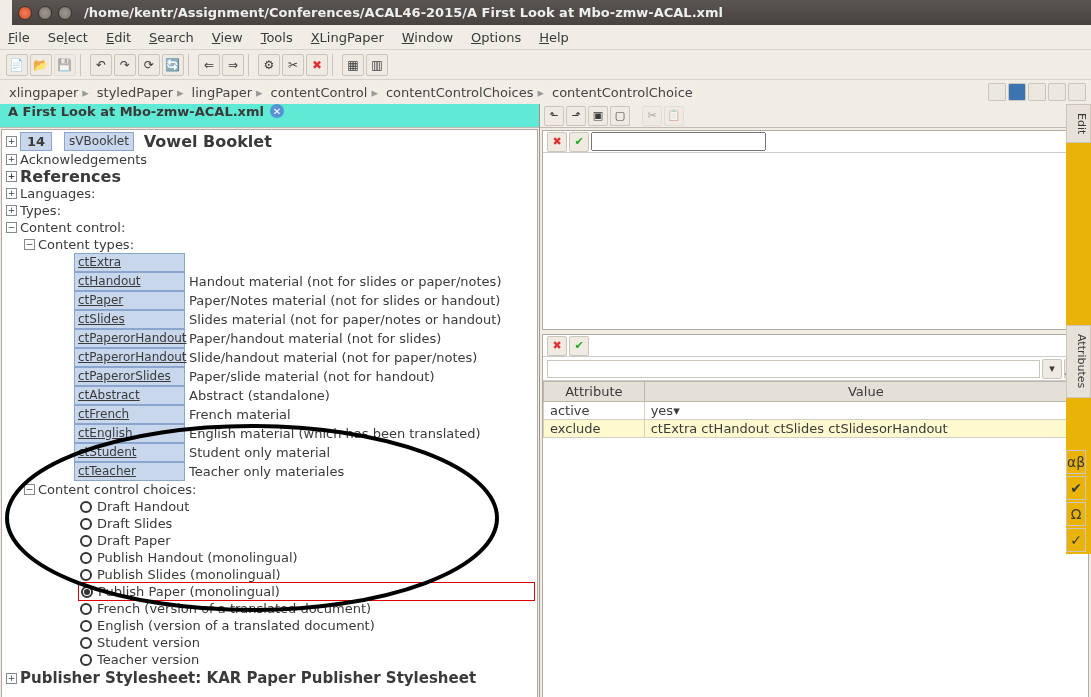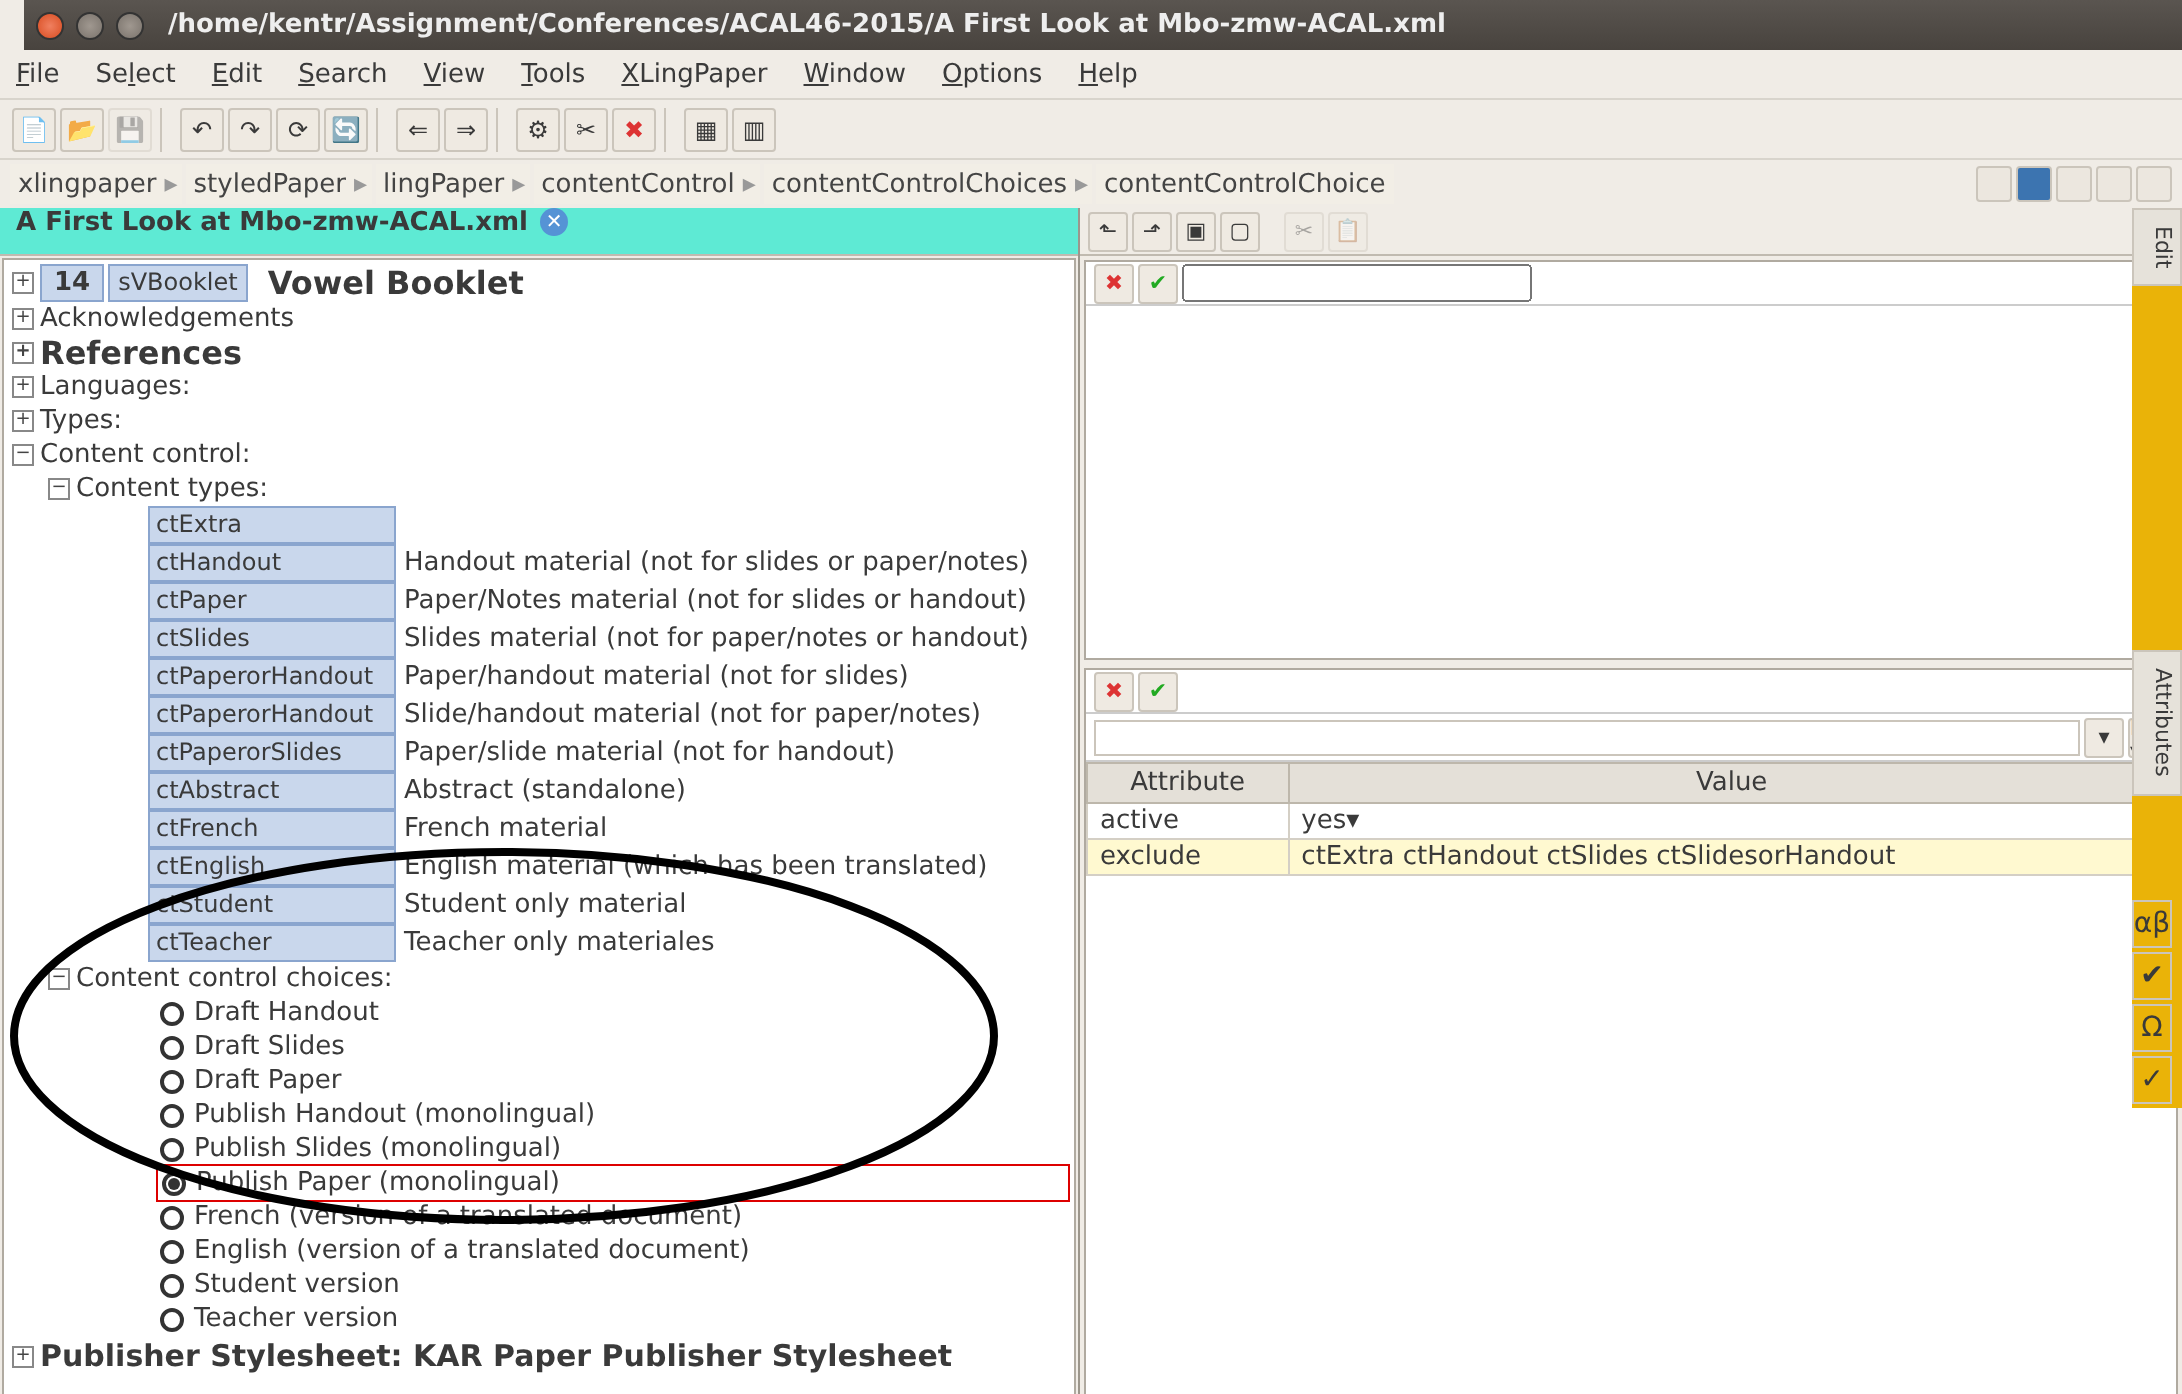--- a/index.html
+++ b/index.html
@@ -144,7 +144,7 @@
         <div class="node">
           <span class="exp">+</span>
           <span class="num">14</span>
-          <span class="tag" style="margin-left:2px">sVBooklet</span>
+          <span class="tag" style="margin-left:12px">sVBooklet</span>
           <span class="section-head" style="margin-left:10px">Vowel Booklet</span>
         </div>
         <div class="node">

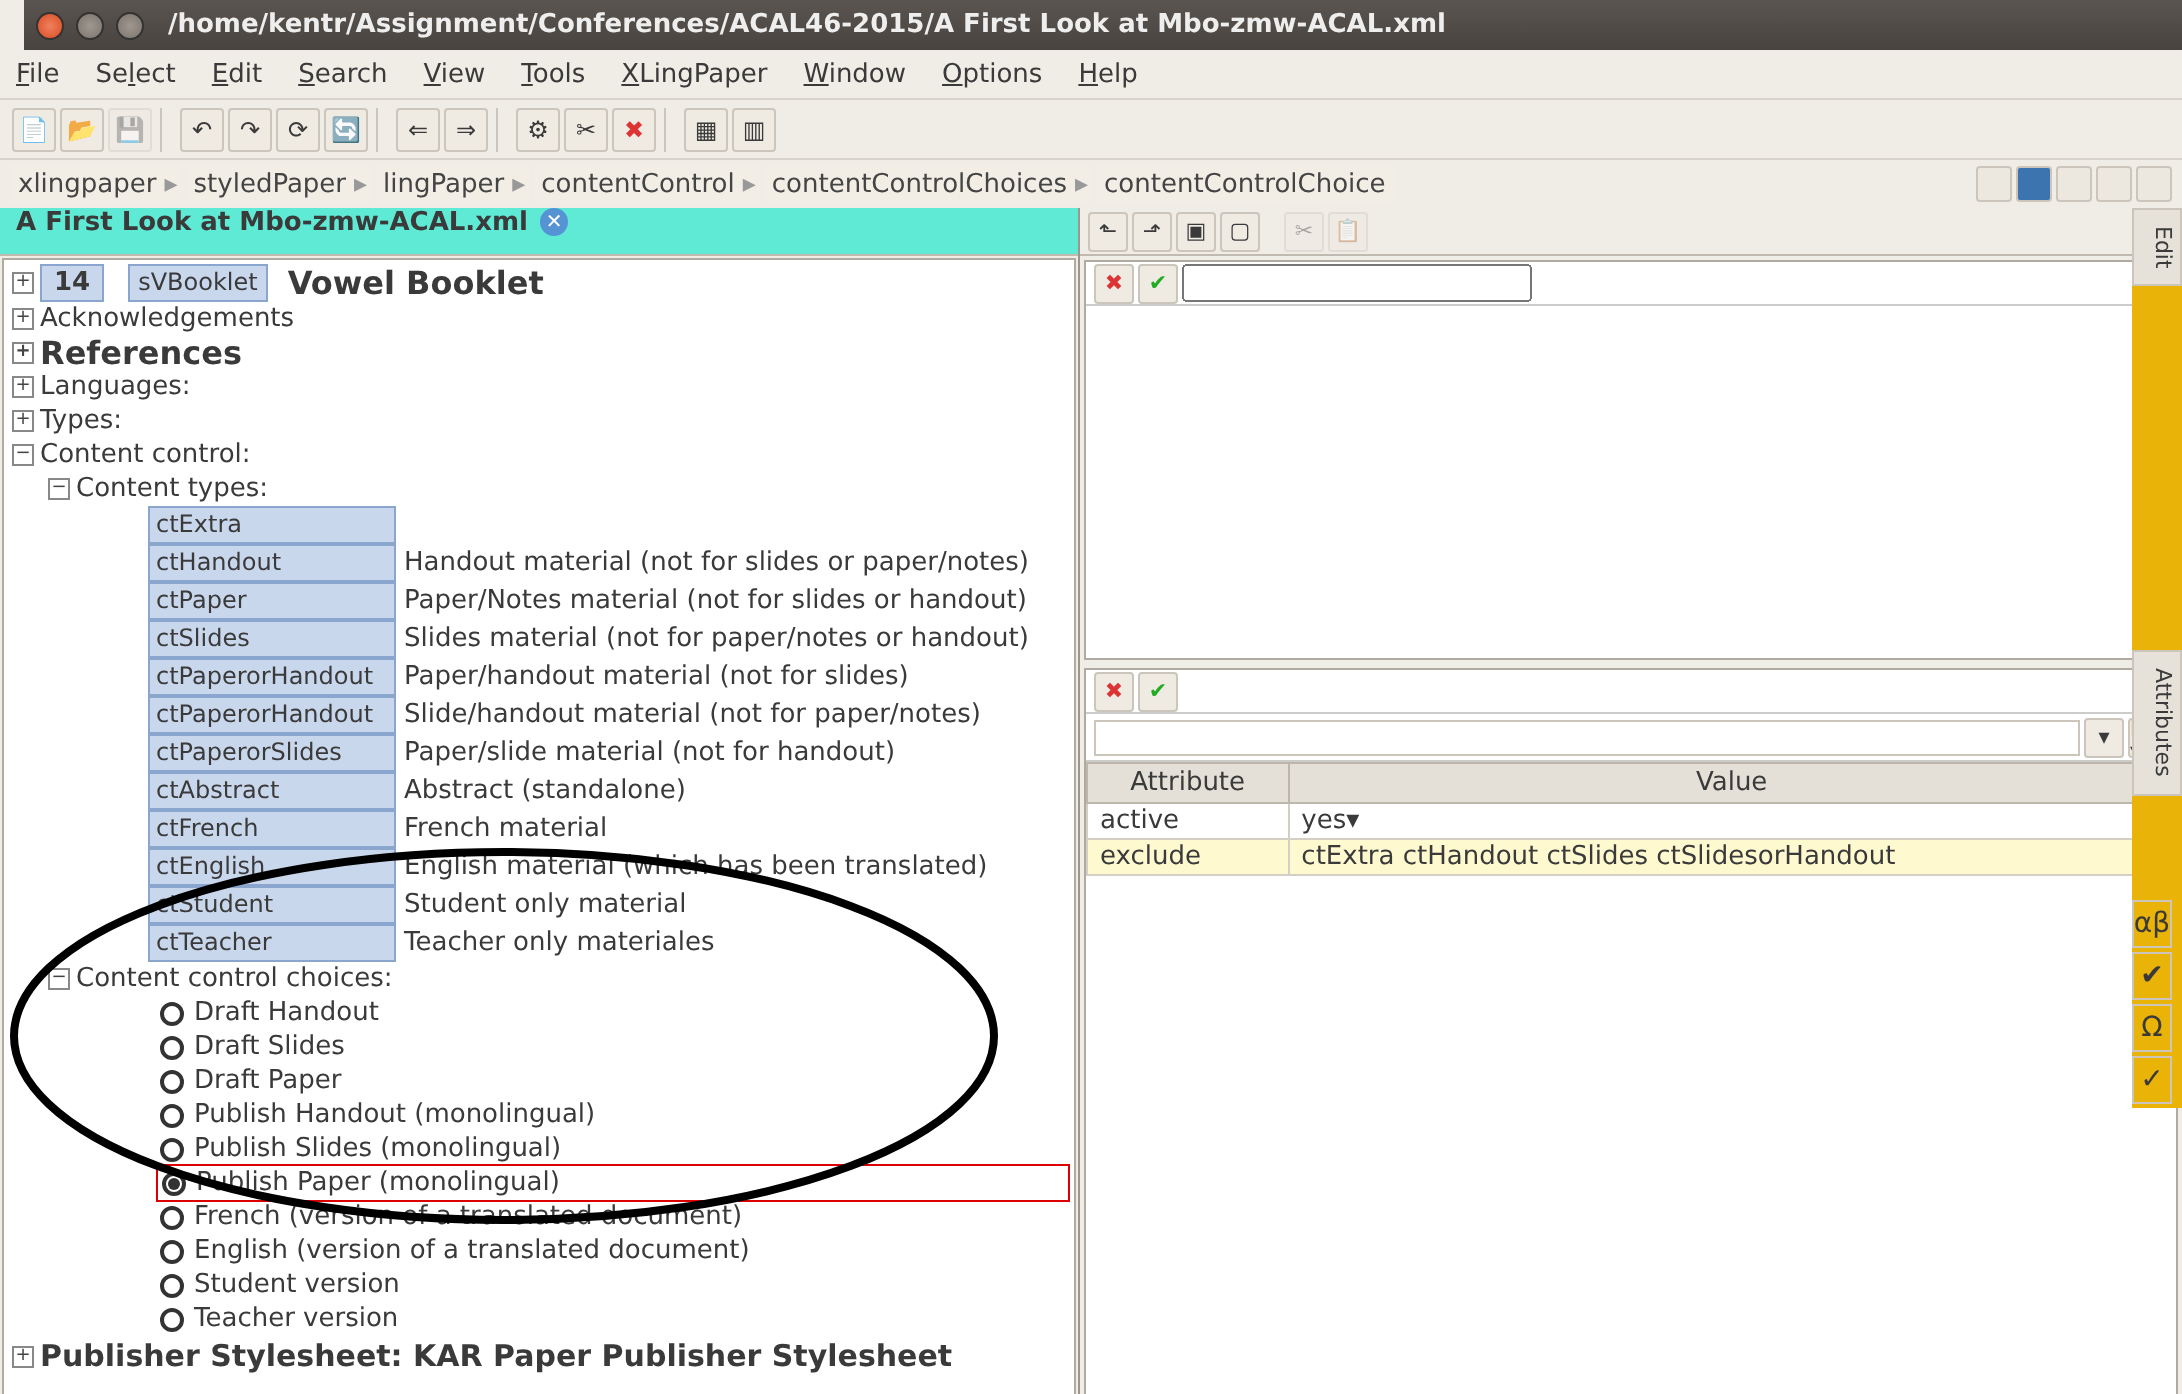--- a/index.html
+++ b/index.html
@@ -33,7 +33,7 @@
   .section-head { font-weight:bold; font-size:16px;text-align:right; }
   .num { background:#c9d7ec; border:1px solid #8aa5ce; padding:0 6px; font-weight:bold; }
   .tag { background:#c9d7ec; border:1px solid #8aa5ce; padding:0 4px; min-width:58px; display:inline-block; font-size:12px; }
-  .ctlabel { display:inline-block; width:124px; background:#c9d7ec; border:1px solid #8aa5ce; font-size:12px; padding:0 3px; margin-right:4px; }
+  .ctlabel { display:inline-block; width:111px; background:#c9d7ec; border:1px solid #8aa5ce; font-size:12px; padding:0 3px; margin-right:4px;text-decoration:underline; }
   .radio { display:inline-block; width:12px; height:12px; border:2px solid #333; border-radius:50%; margin-right:5px; vertical-align:middle; position:relative; }
   .radio.sel::after { content:""; position:absolute; top:1px; left:1px; width:6px; height:6px; border-radius:50%; background:#333; }
   .sel-line { border:1px solid #d00; padding:0 2px; margin:-1px -2px; }

